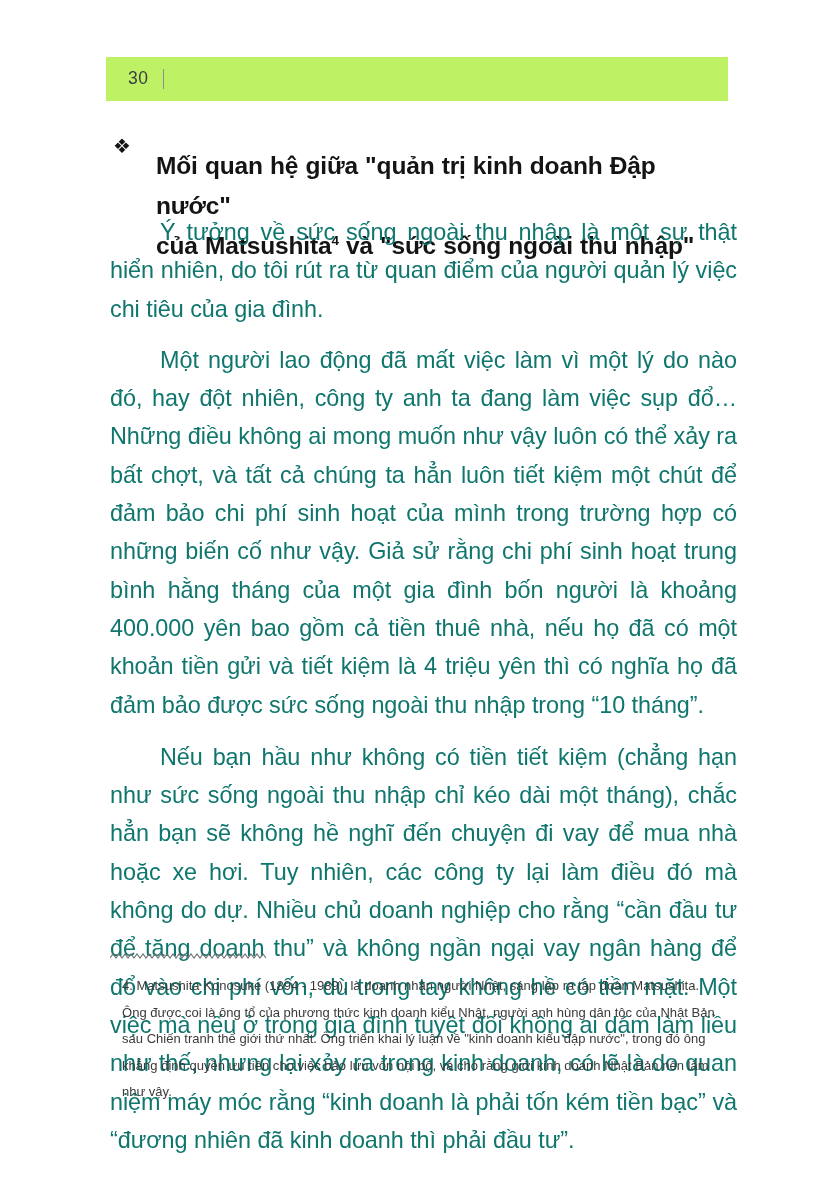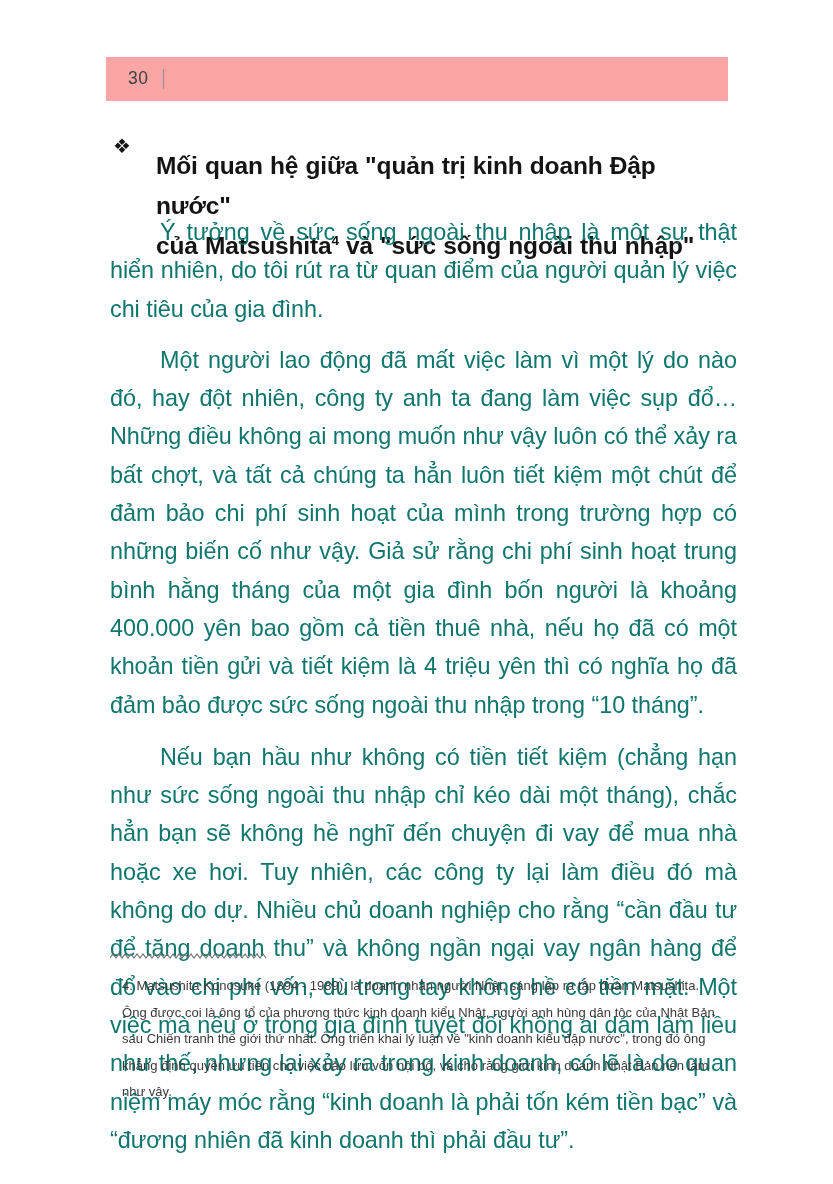--- a/index.html
+++ b/index.html
@@ -29,7 +29,7 @@
     top: 57px;
     width: 622px;
     height: 44px;
-    background: #fca5a5;
+    background: #bef264;
     display: flex;
     align-items: center;
     box-sizing: border-box;

